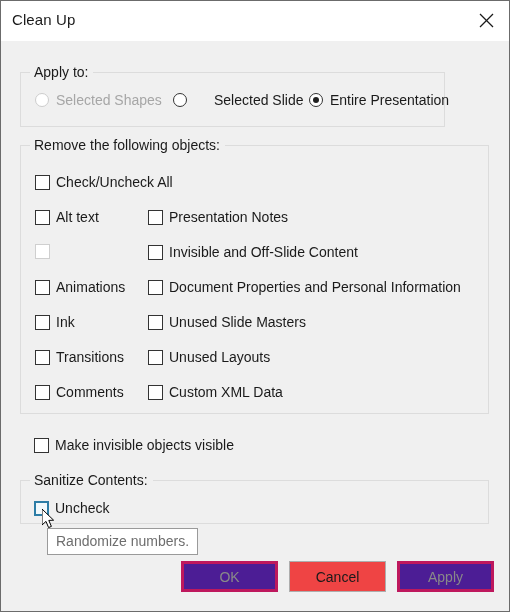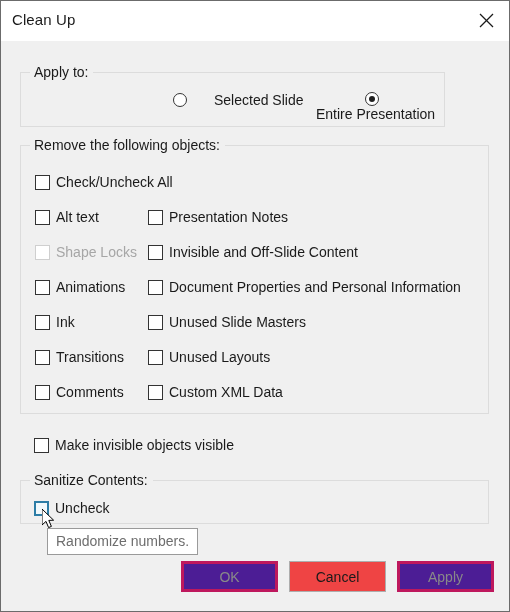--- a/index.html
+++ b/index.html
@@ -192,6 +192,10 @@
   <div class="groupbox" style="left:19px; top:71px; width:425px; height:55px;">
     <div class="group-legend">Apply to:</div>
 
+    <div class="radio-row" style="left:14px; top:19px;">
+      <span class="radio-mark disabled"></span>
+      <span class="radio-label disabled">Selected Shapes</span>
+    </div>
 
     <div class="radio-row" style="left:152px; top:19px;gap:20px;">
       <span class="radio-mark"></span>

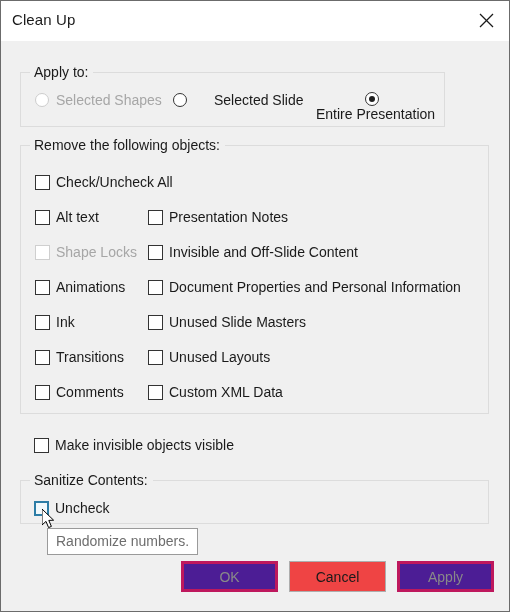--- a/index.html
+++ b/index.html
@@ -202,7 +202,7 @@
       <span class="radio-label">Selected Slide</span>
     </div>
 
-    <div class="radio-row" style="left:288px; top:19px;flex-direction:column;">
+    <div class="radio-row" style="left:288px; top:19px;">
       <span class="radio-mark checked"></span>
       <span class="radio-label">Entire Presentation</span>
     </div>

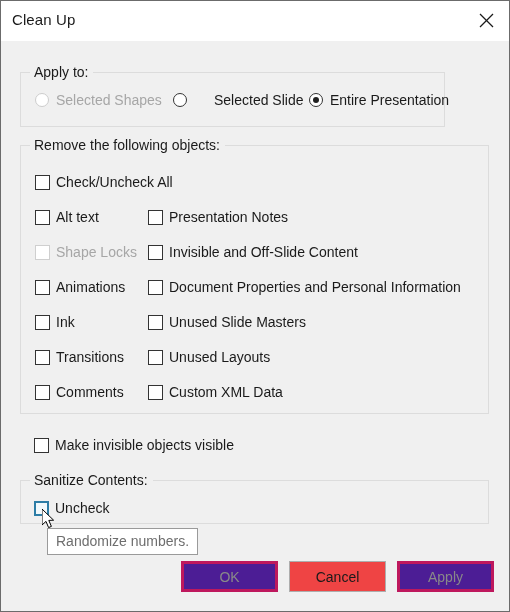--- a/index.html
+++ b/index.html
@@ -222,7 +222,6 @@
     </div>
     <div class="check-row" style="left:14px; top:98px;">
       <span class="check-mark disabled"></span>
-      <span class="check-label disabled">Shape Locks</span>
     </div>
     <div class="check-row" style="left:14px; top:133px;">
       <span class="check-mark"></span>

